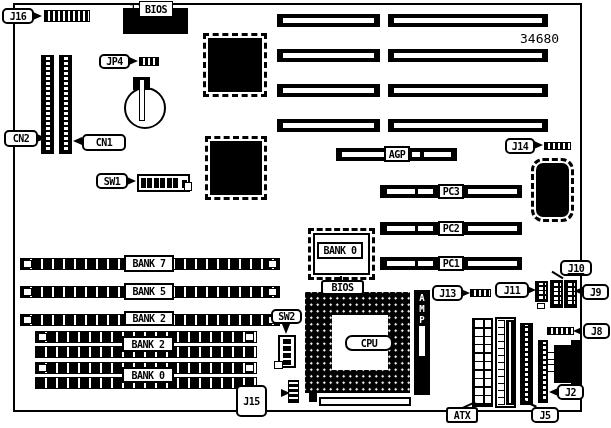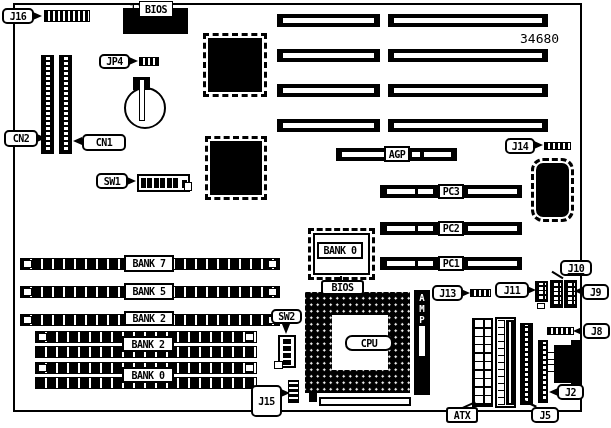--- a/index.html
+++ b/index.html
@@ -194,7 +194,7 @@
   </div>
   <div class="clip" style="left:274px;top:361px;width:9px;height:8px;"></div>
 
-  <div class="lbl" style="left:251px;top:385px;width:31px;height:32px;">J15</div>
+  <div class="lbl" style="left:236px;top:385px;width:31px;height:32px;">J15</div>
   <div class="arr r" style="left:281px;top:389px;"></div>
   <div class="stripe-v" style="left:288px;top:380px;width:11px;height:23px;"></div>
 

